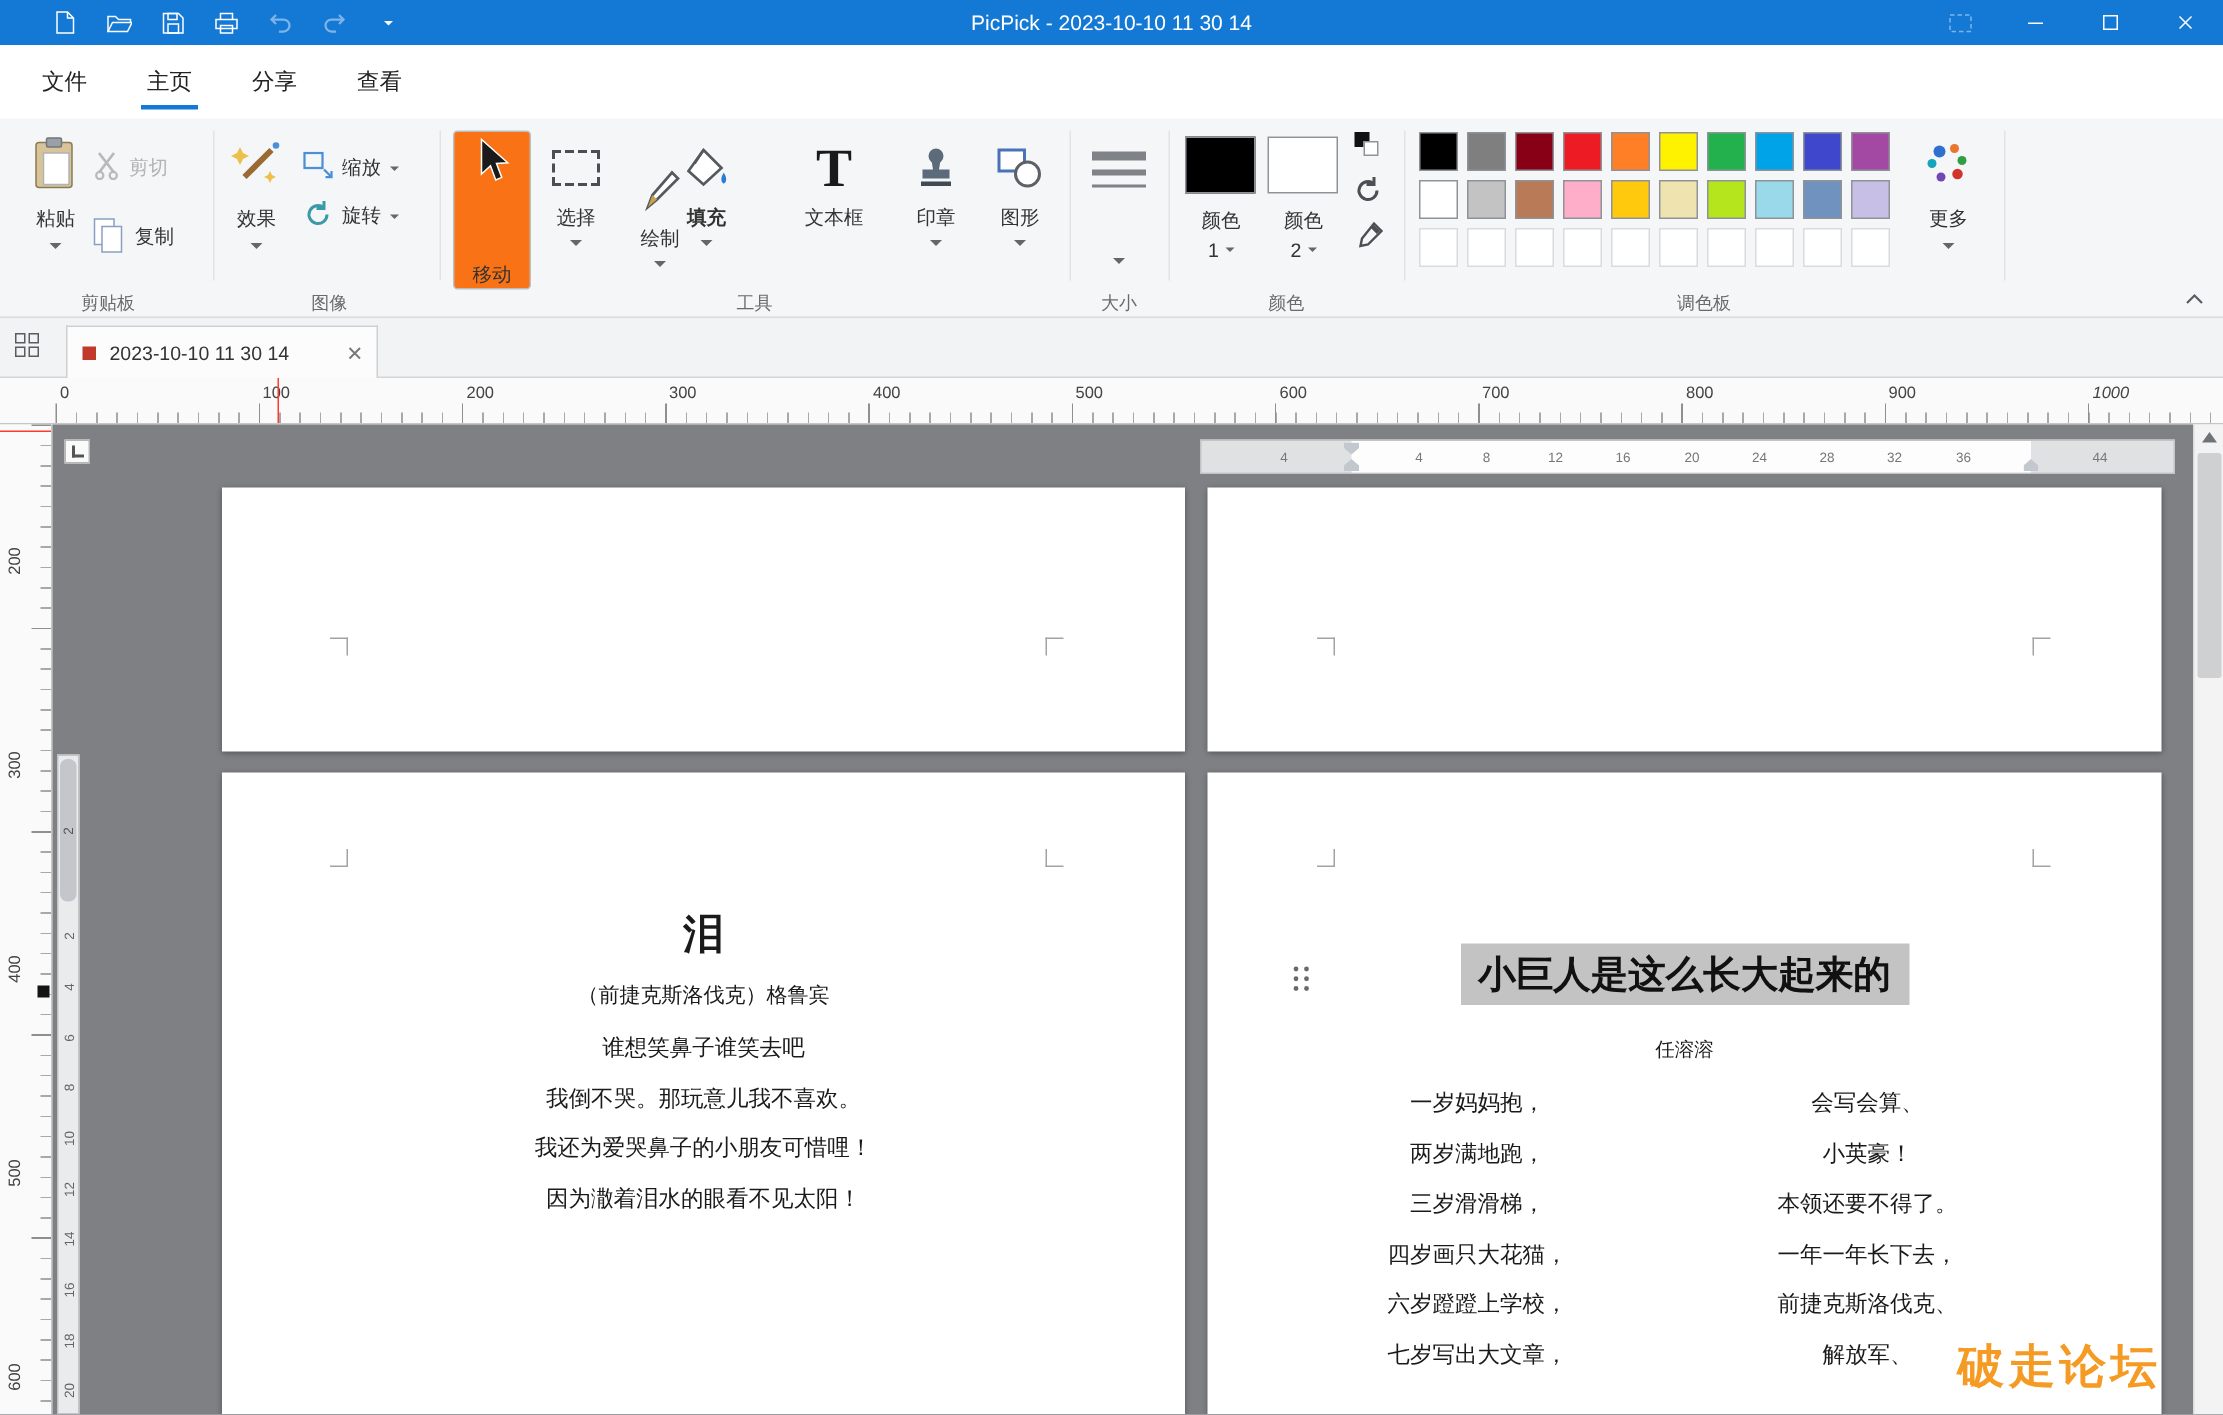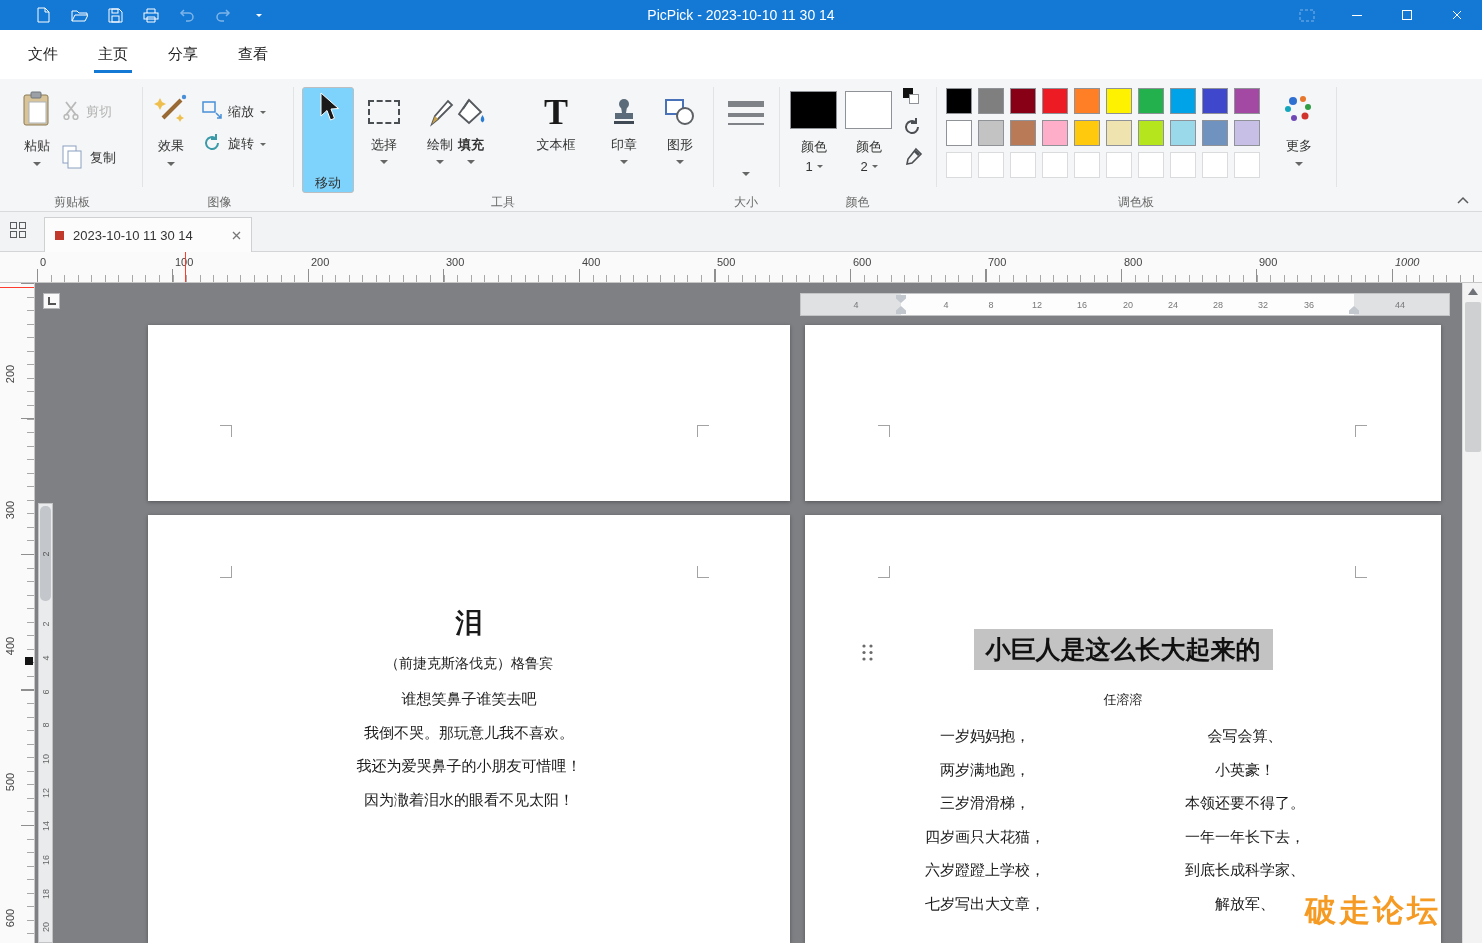--- a/index.html
+++ b/index.html
@@ -274,7 +274,7 @@
       <span class="tlabel">选择</span>
       <span class="caret"></span>
     </div>
-    <div class="toolbtn" style="left:414px;">
+    <div class="toolbtn" style="left:414px;justify-content:center;">
       <span class="ticon">
           <svg width="30" height="30">
             <path d="M7 27 L10 19 L23 4 L27 8 L13 22 Z" fill="#fff" stroke="#55595e" stroke-width="1.8"></path>

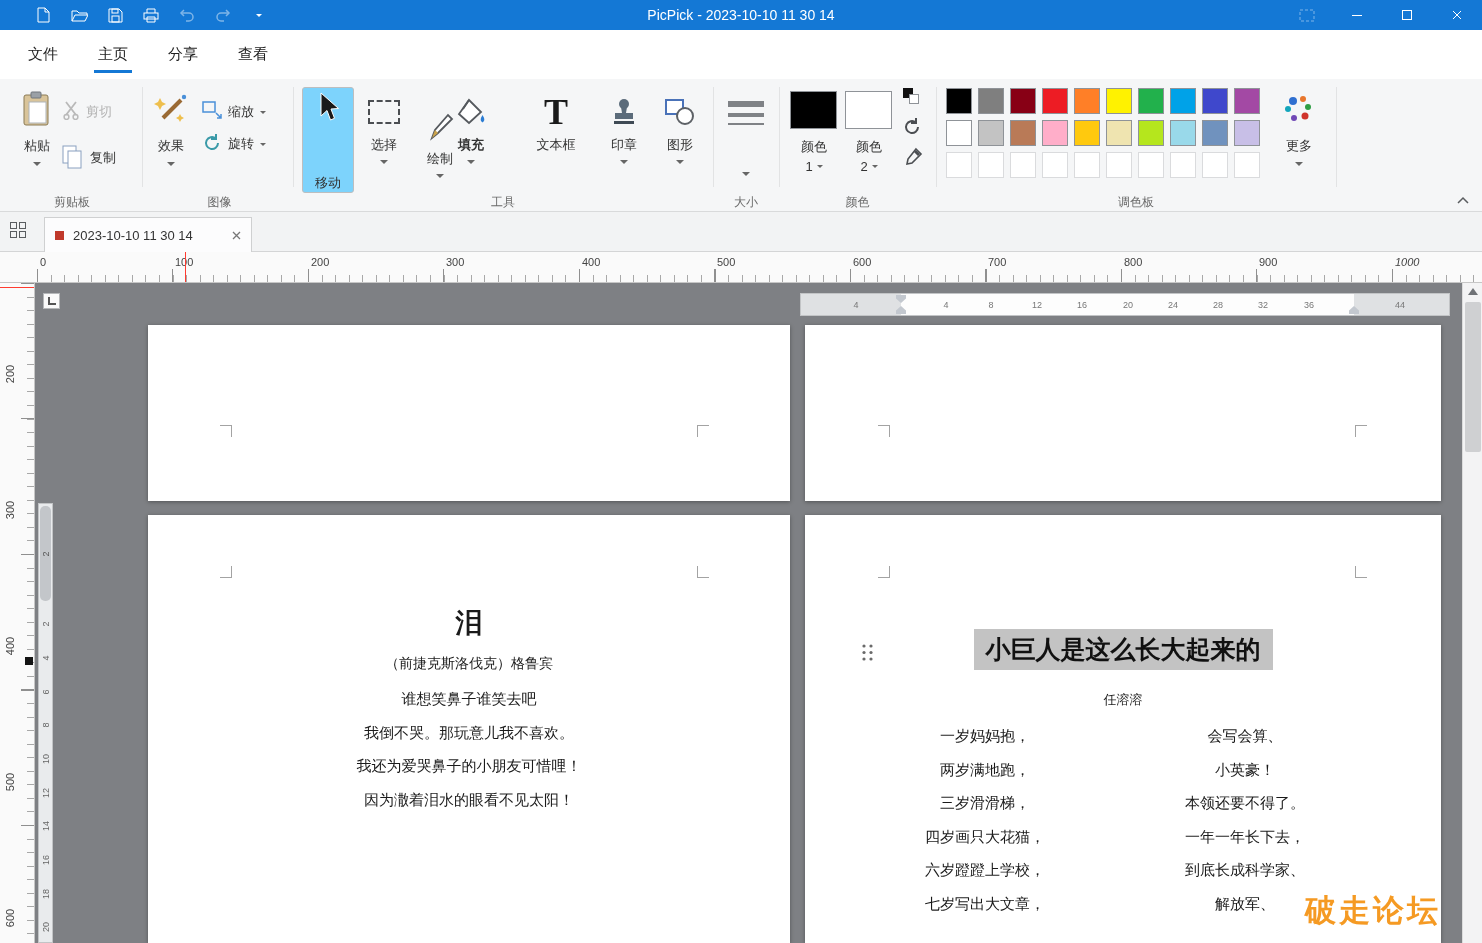--- a/index.html
+++ b/index.html
@@ -35,7 +35,7 @@
   .smallrow{position:absolute;height:26px;display:flex;align-items:center;gap:6px;font-size:13px;color:#333;}
   .dis{color:#b3b3b3;}
   .toolbtn{position:absolute;top:8px;width:52px;height:106px;display:flex;flex-direction:column;align-items:center;border:1px solid transparent;border-radius:3px;}
-  .toolbtn.selected{background:#7dd3fc;border-color:#bdbebf;gap:48px;}
+  .toolbtn.selected{background:#f97316;border-color:#bdbebf;gap:48px;}
   .ticon{height:42px;display:flex;align-items:center;justify-content:center;margin-top:3px;}
   .tlabel{font-size:13px;color:#333;margin-top:3px;white-space:nowrap;}
   .toolbtn .caret{margin-top:6px;}

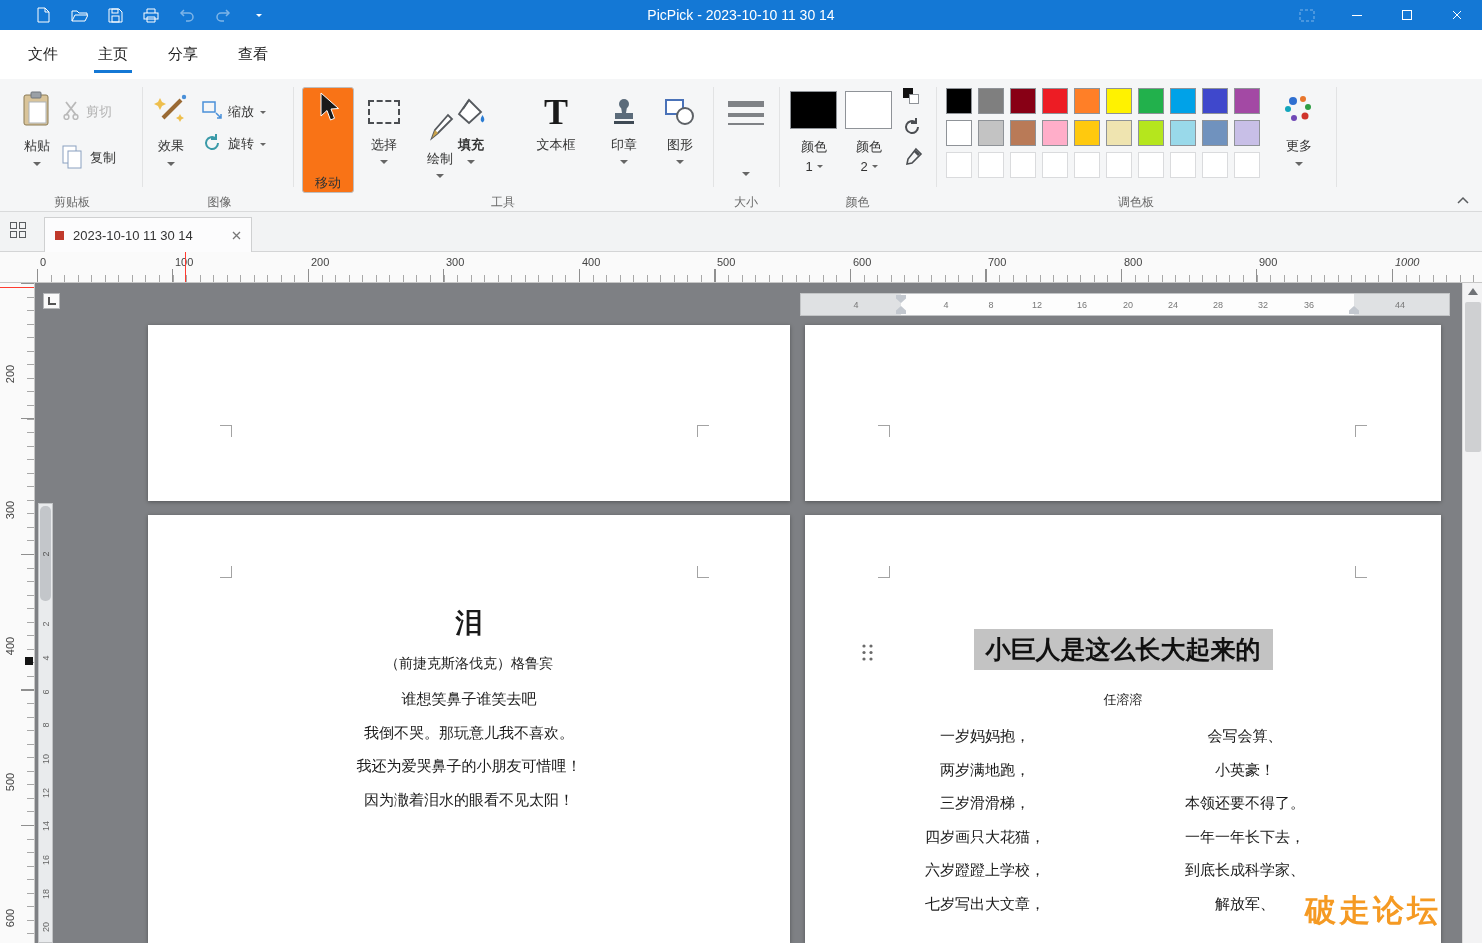--- a/index.html
+++ b/index.html
@@ -566,7 +566,7 @@
         <div class="poem-line">小英豪！</div>
         <div class="poem-line">本领还要不得了。</div>
         <div class="poem-line">一年一年长下去，</div>
-        <div class="poem-line">到底长成科学家、</div>
+        <div class="poem-line">前捷克斯洛伐克、</div>
         <div class="poem-line">解放军、</div>
       </div>
       <div class="watermark">破走论坛</div>

